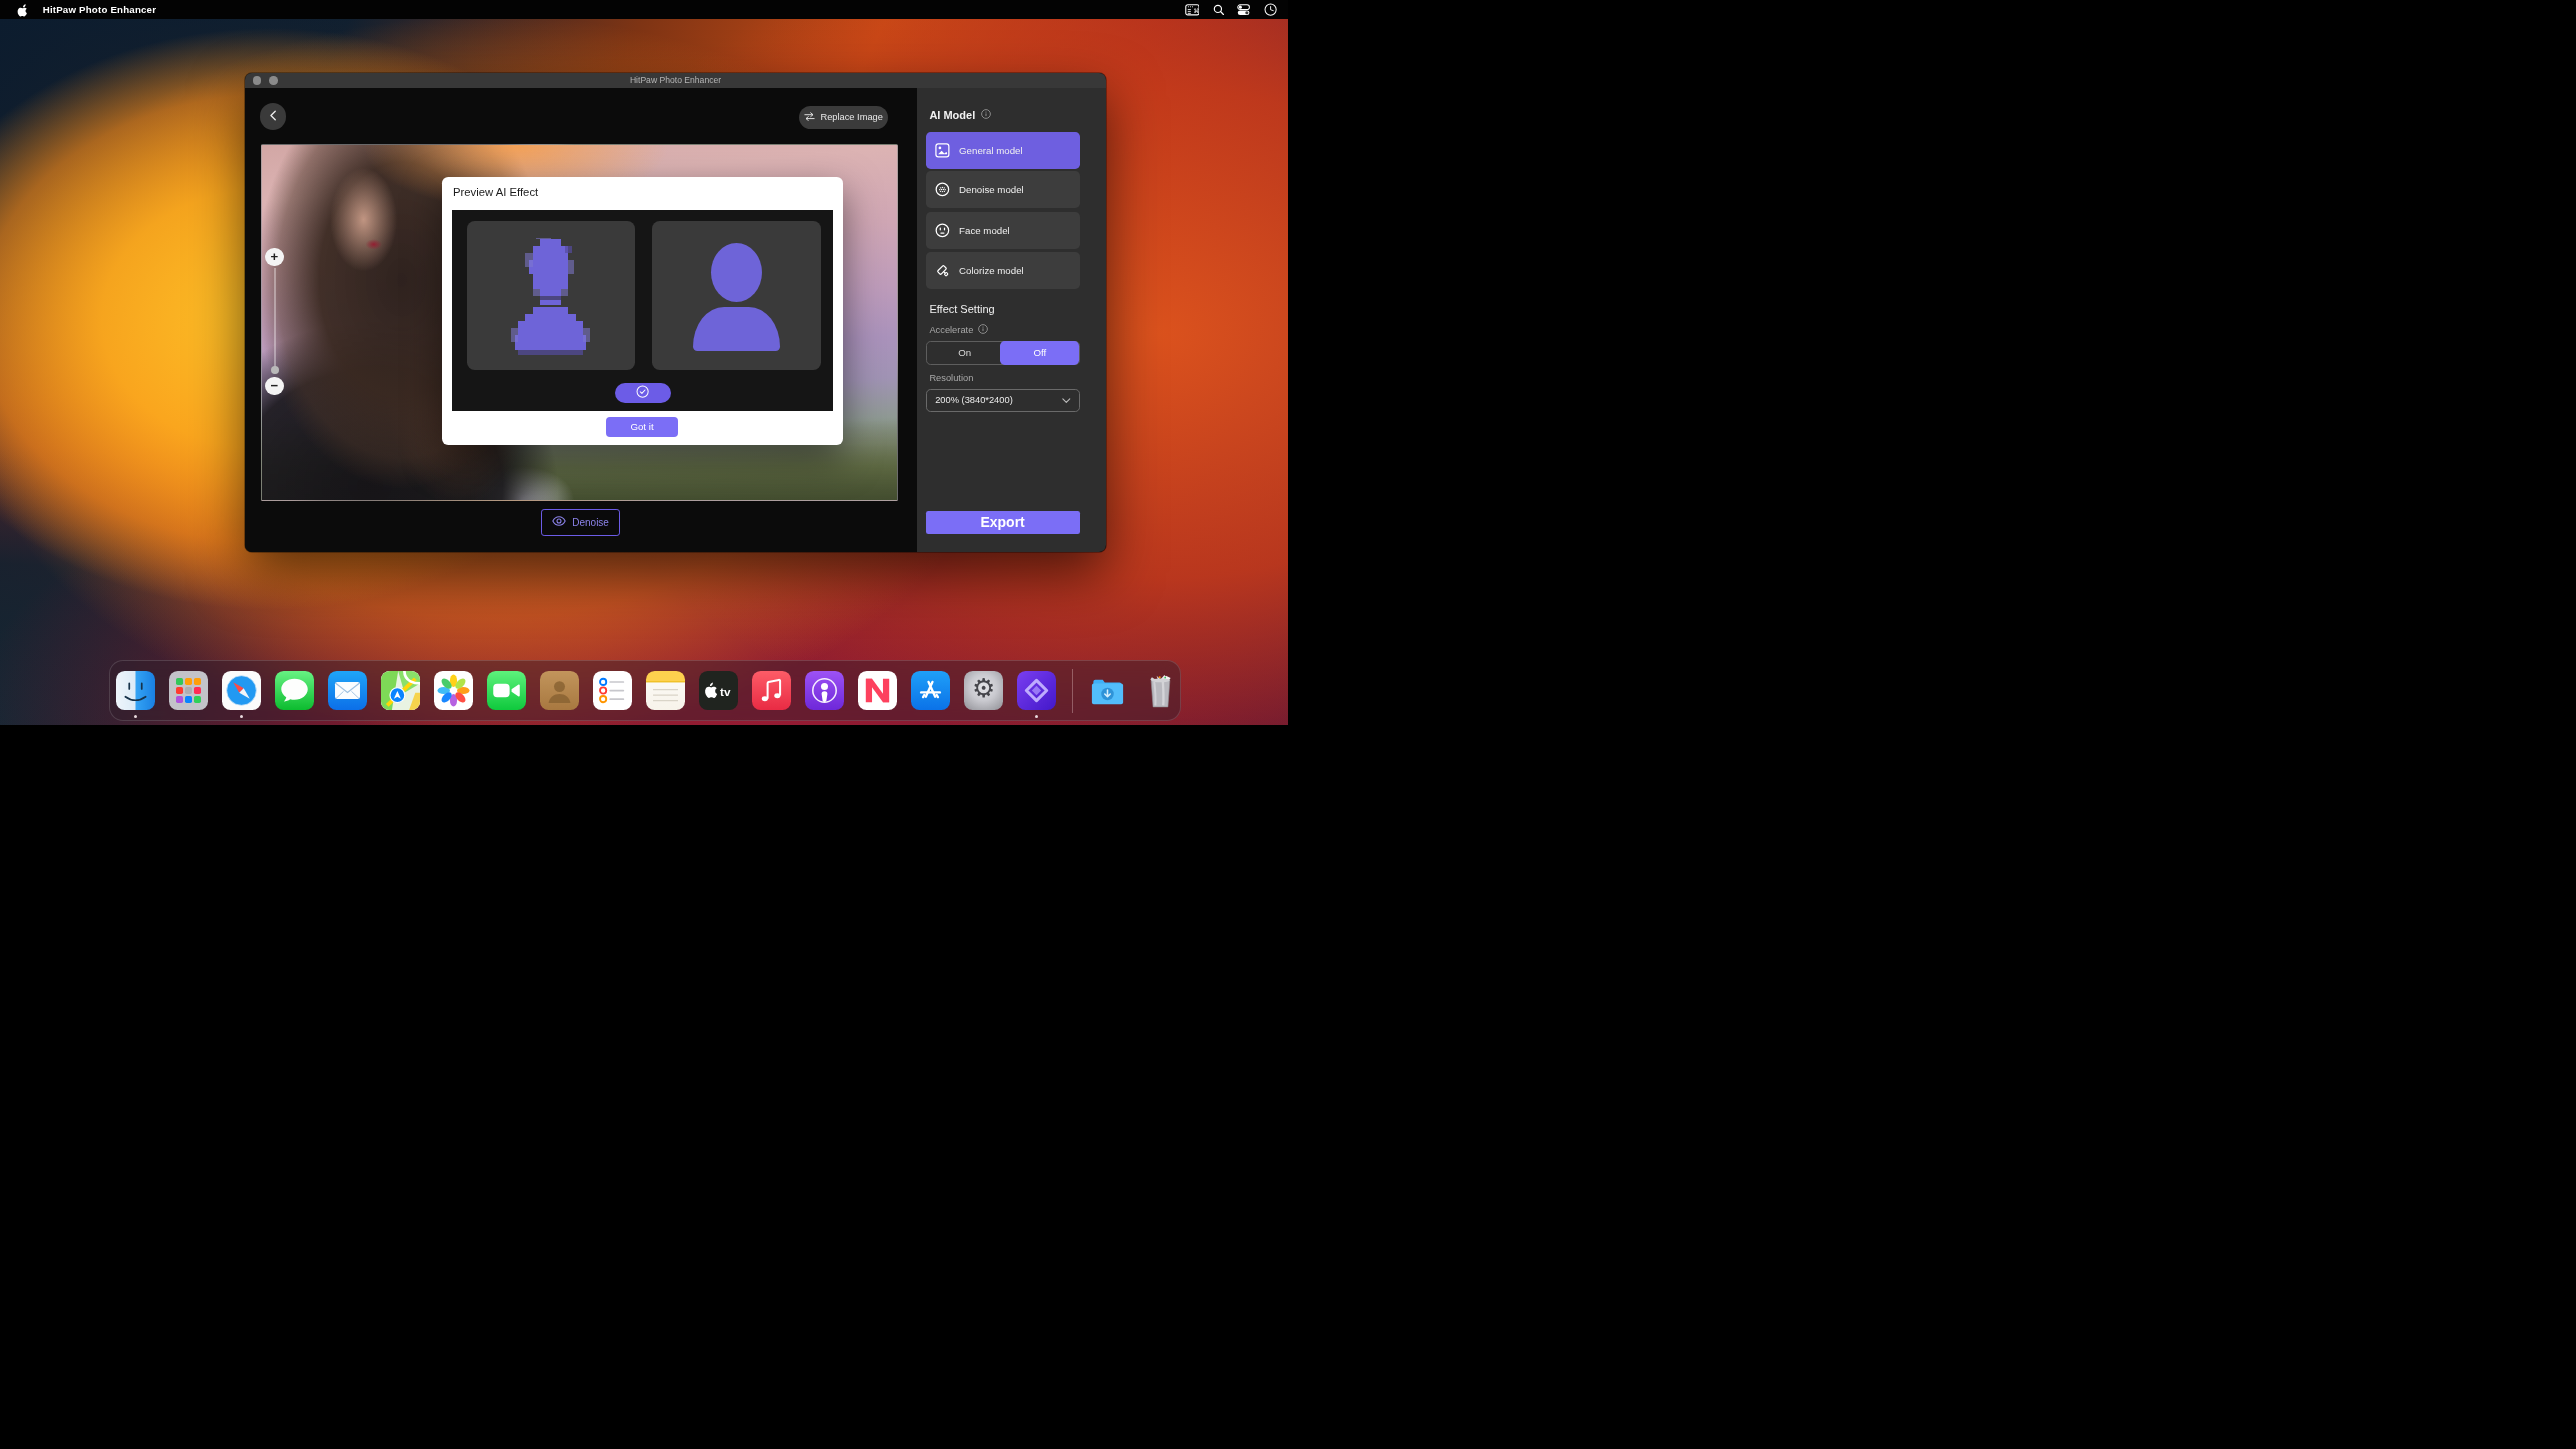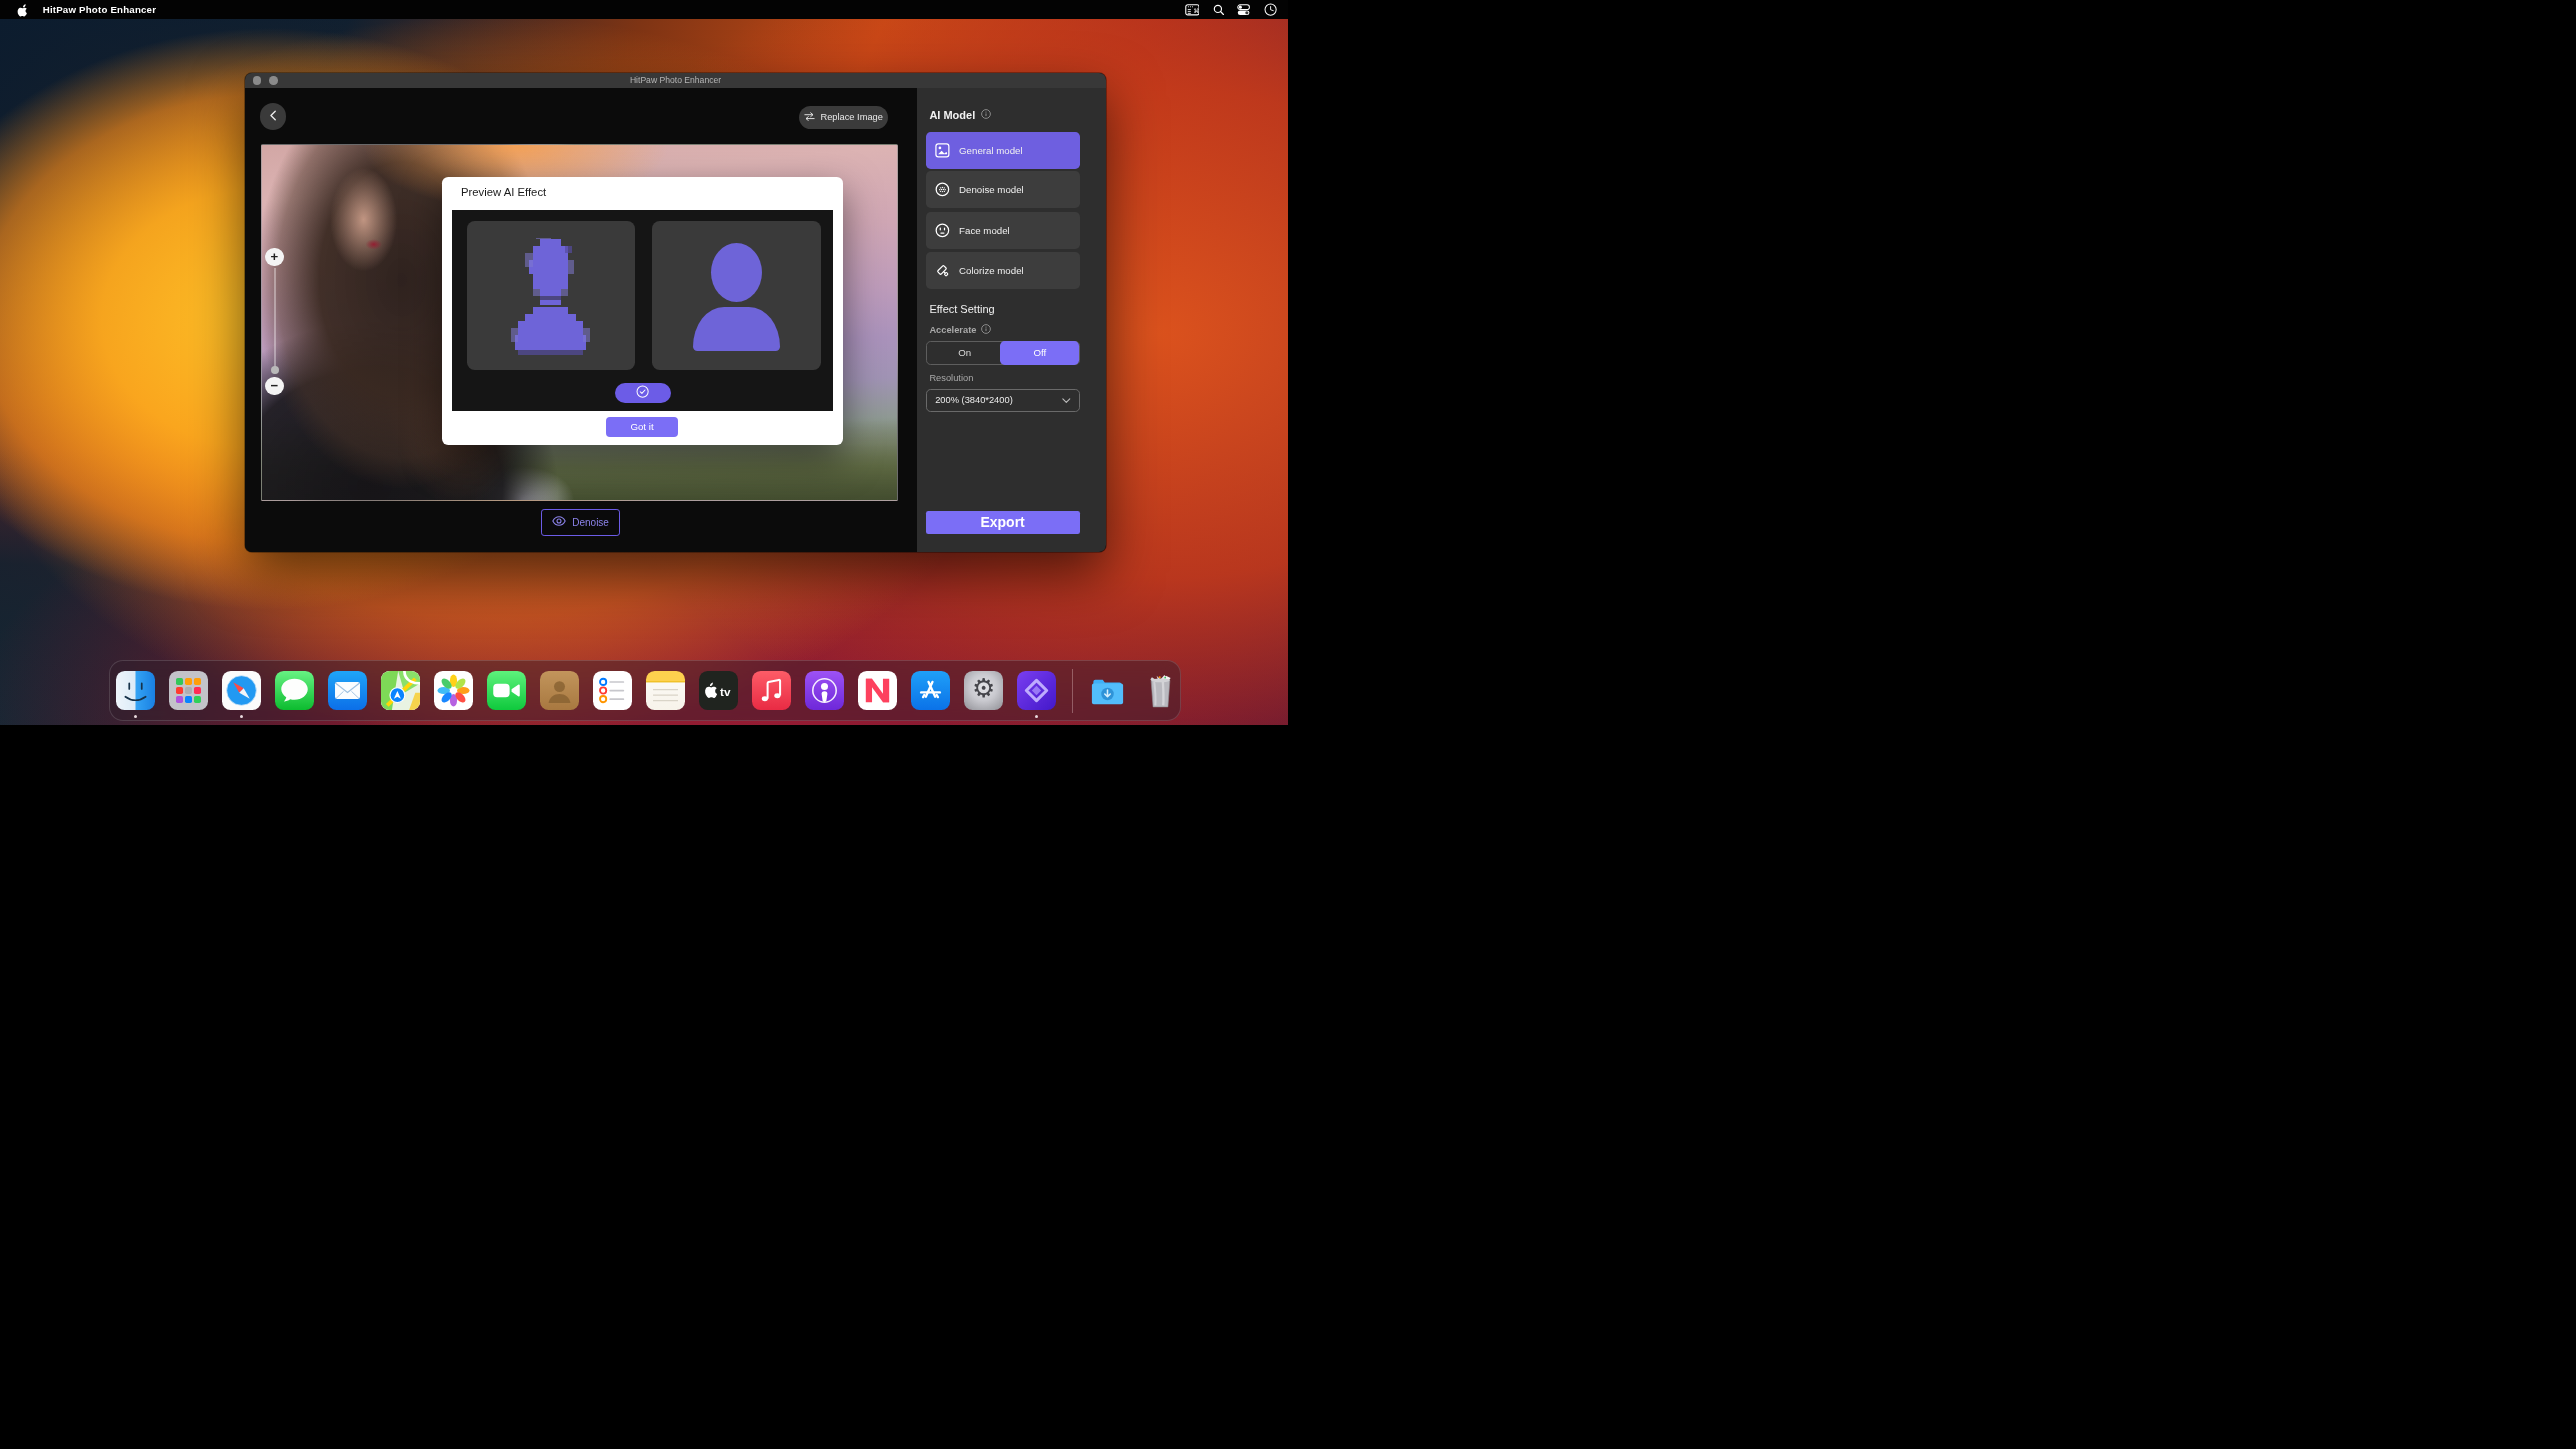--- a/index.html
+++ b/index.html
@@ -72,7 +72,7 @@
   
   .dialog { position:absolute; left:197px; top:89px; width:401px; height:268px; background:#fff; border-radius:6.2px;
     box-shadow:0 14px 37px rgba(0,0,0,.5); }
-  .dialog .dtitle { position:absolute; left:19px; top:9.3px; font-size:11.3px; color:#1c1c1c; font-weight:500; }
+  .dialog .dtitle { position:absolute; left:11px; top:9.3px; font-size:11.3px; color:#1c1c1c; font-weight:500; }
   .dpanel { position:absolute; left:10px; top:33px; width:381px; height:201px; background:#151515; }
   .dcard { position:absolute; top:11.7px; width:168px; height:149px; background:#3a3a3a; border-radius:7.8px; overflow:hidden; }
   .dcard.before { left:14.8px; } .dcard.after { left:200px; width:169px; }

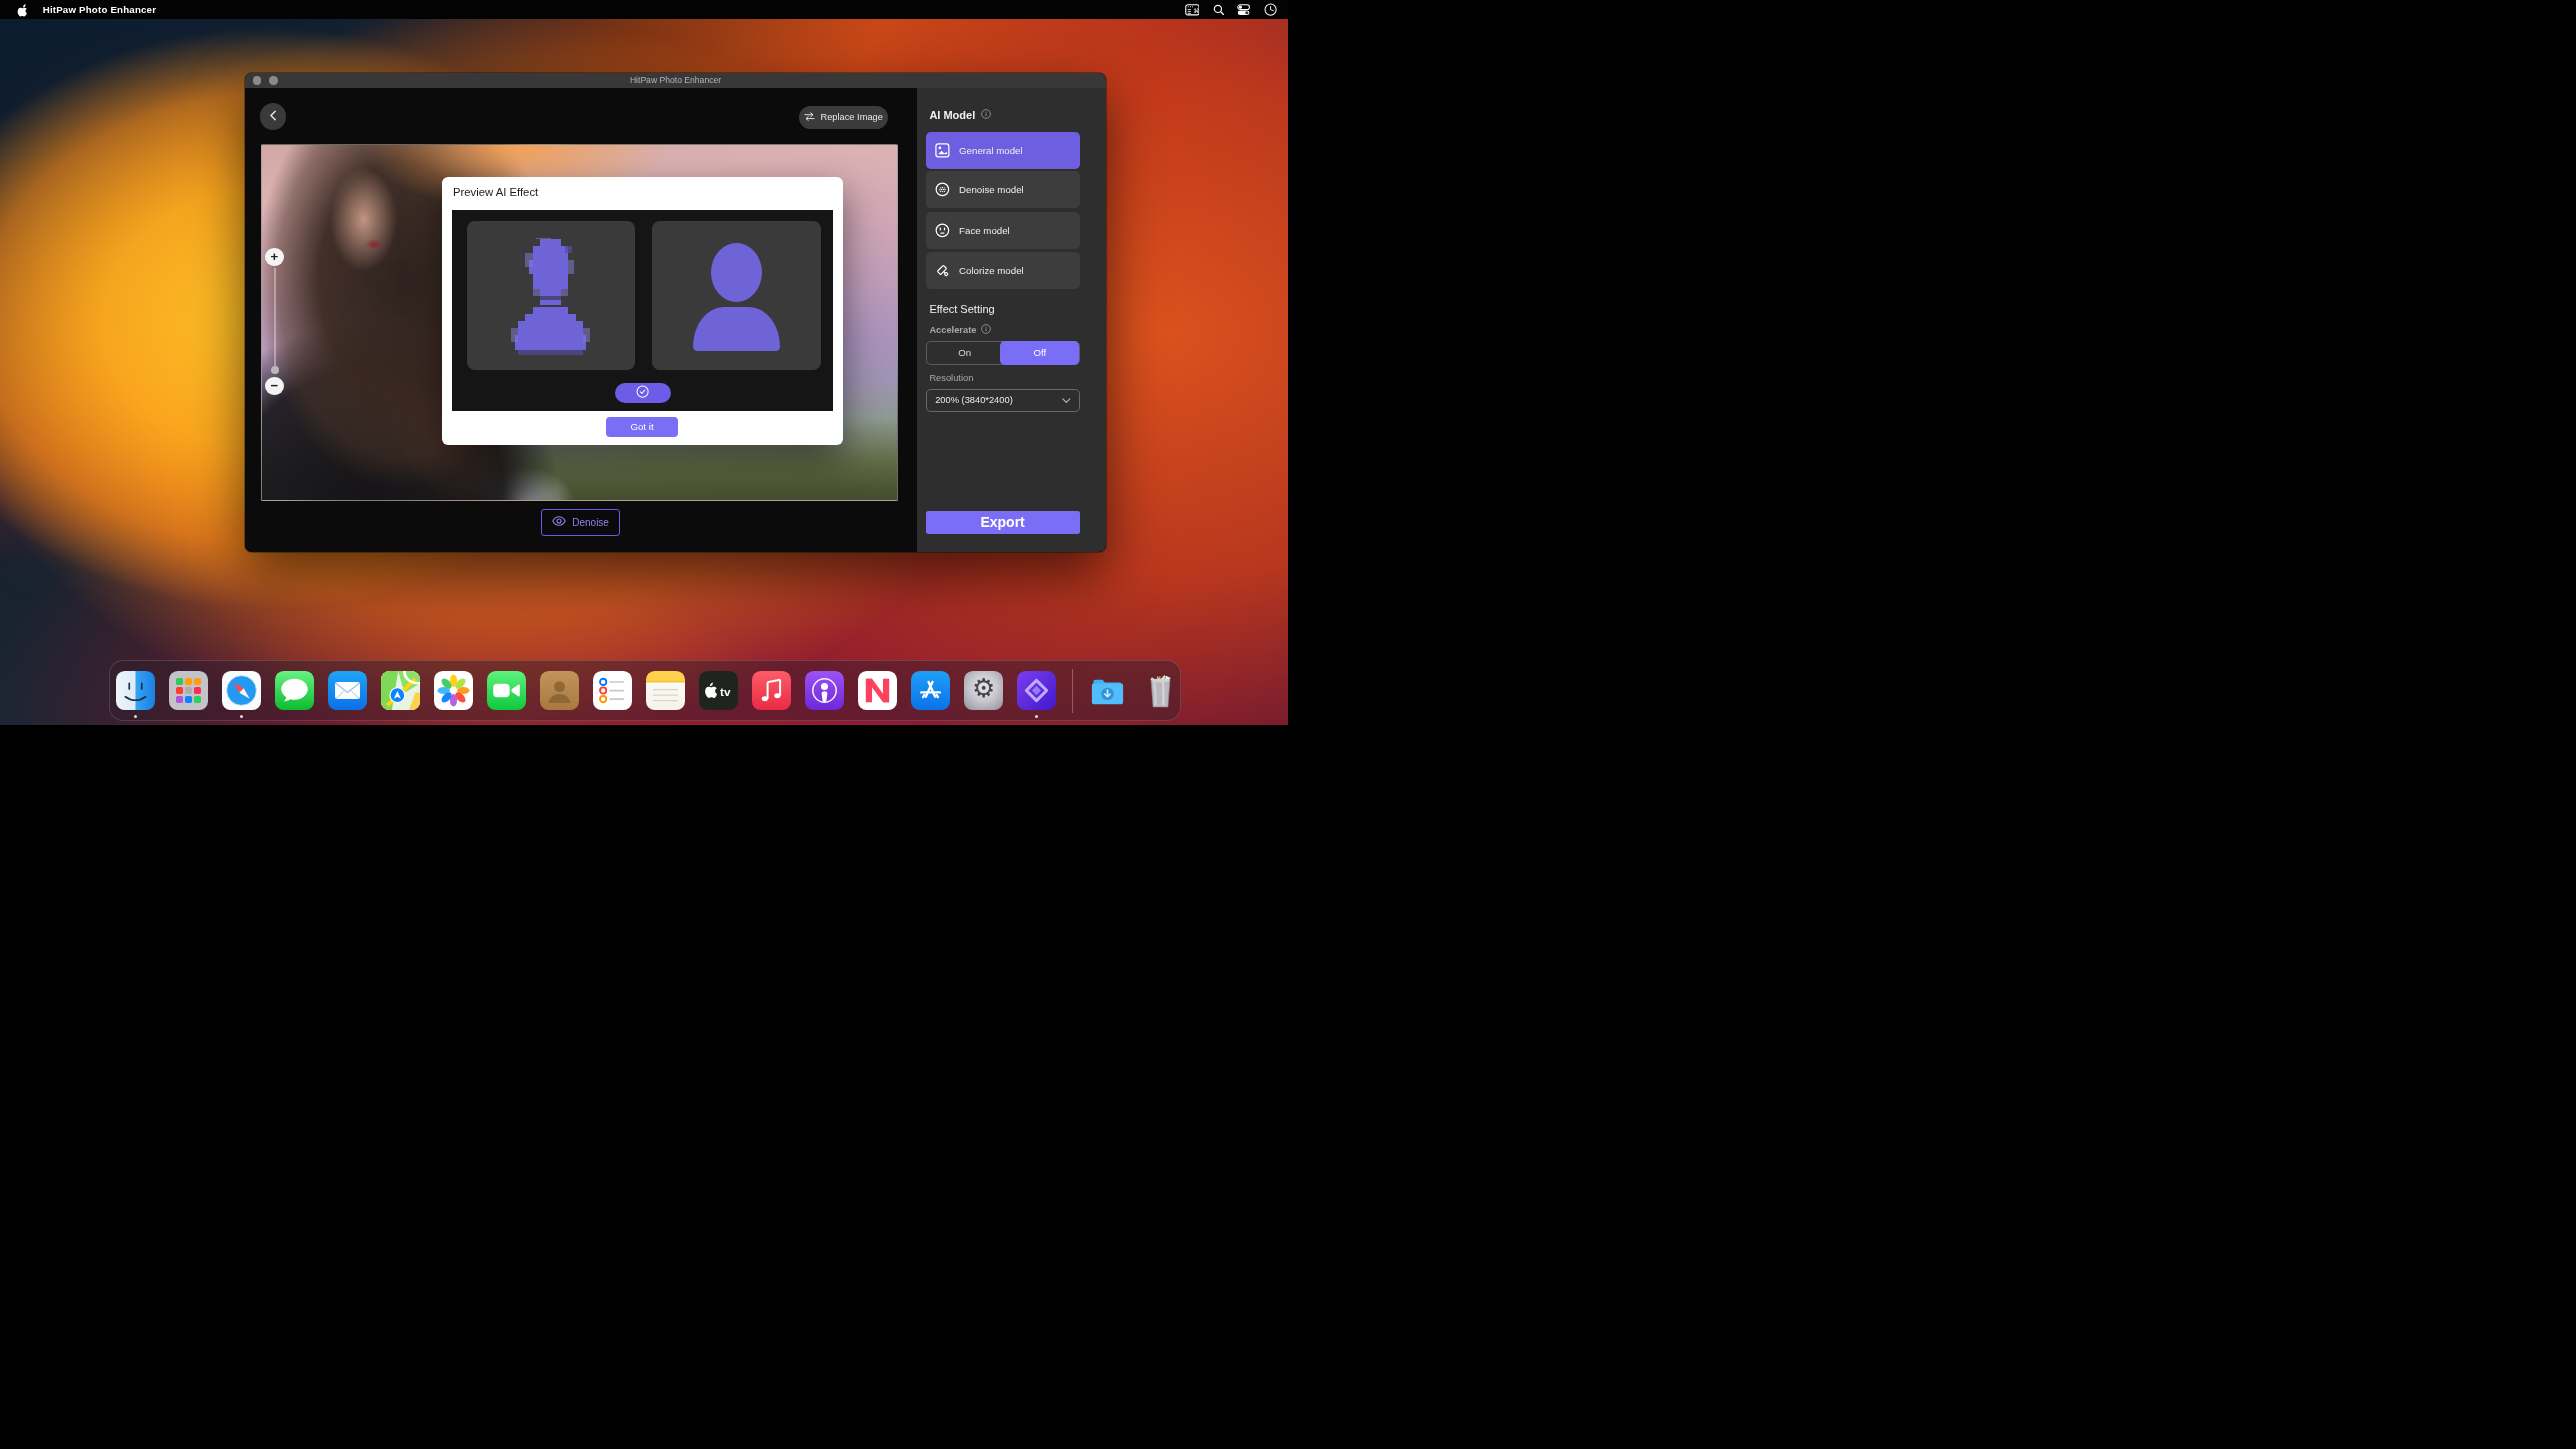--- a/index.html
+++ b/index.html
@@ -92,7 +92,7 @@
   .sb-head { position:absolute; left:12.4px; color:#f2f2f2; font-size:11px; display:flex; align-items:center; gap:5.4px; }
   .sb-head.ai { top:21px;font-weight:bold; } .sb-head.export { top:215px; }
   .sb-label { position:absolute; left:12.4px; color:#a9a9a9; font-size:9.3px; display:flex; align-items:center; gap:4.7px; }
-  .sb-label.accel { top:236px;font-weight:bold; } .sb-label.resol { top:285px; }
+  .sb-label.accel { top:236px; } .sb-label.resol { top:285px; }
   .model { position:absolute; left:8.6px; width:154px; height:37px; border-radius:4.7px; background:#3d3d3d;
     display:flex; align-items:center; color:#f0f0f0; font-size:9.7px; }
   .model .micon { width:15.6px; height:15.6px; margin:0 8.6px 0 9.3px; display:flex; align-items:center; justify-content:center; }

